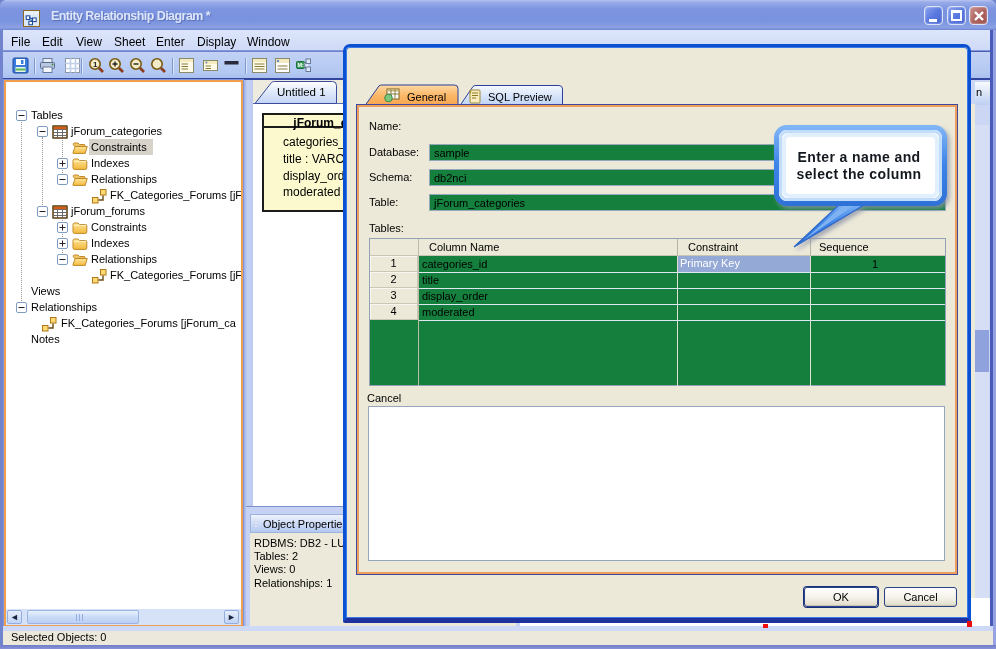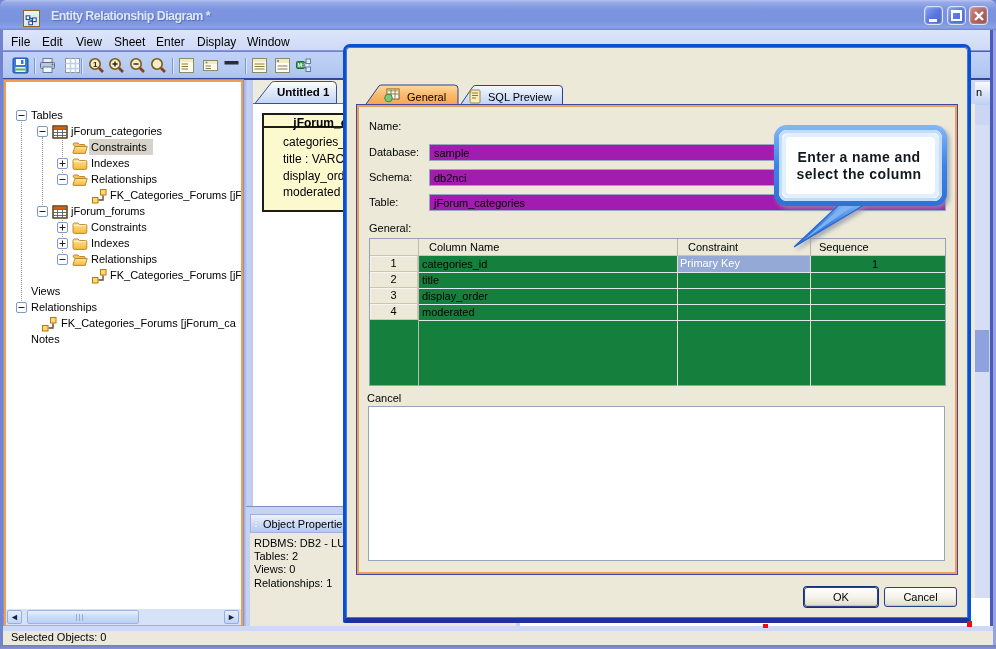--- a/index.html
+++ b/index.html
@@ -342,7 +342,7 @@
 <svg id="utab" class="abs" width="86" height="24">
     <path d="M1 23.5 L17.5 2.5 Q18.5 1.5 20.5 1.5 L78.5 1.5 Q82.5 1.5 82.5 5.5 L82.5 23.5 Z" fill="url(#gtabU)" stroke="#3a4a9e"></path>
   </svg>
-<div class="abs" style="left:277px;top:86px;font-weight:bold;font-size:11.5px">Untitled 1</div>
+<div class="abs" style="left:277px;top:86px;font-weight:normal;font-size:11.5px">Untitled 1</div>
 <div id="diag" class="abs">
  <div class="hd abs">jForum_categories</div>
  <div class="r" style="top:20px">categories_id : INTEGER</div>

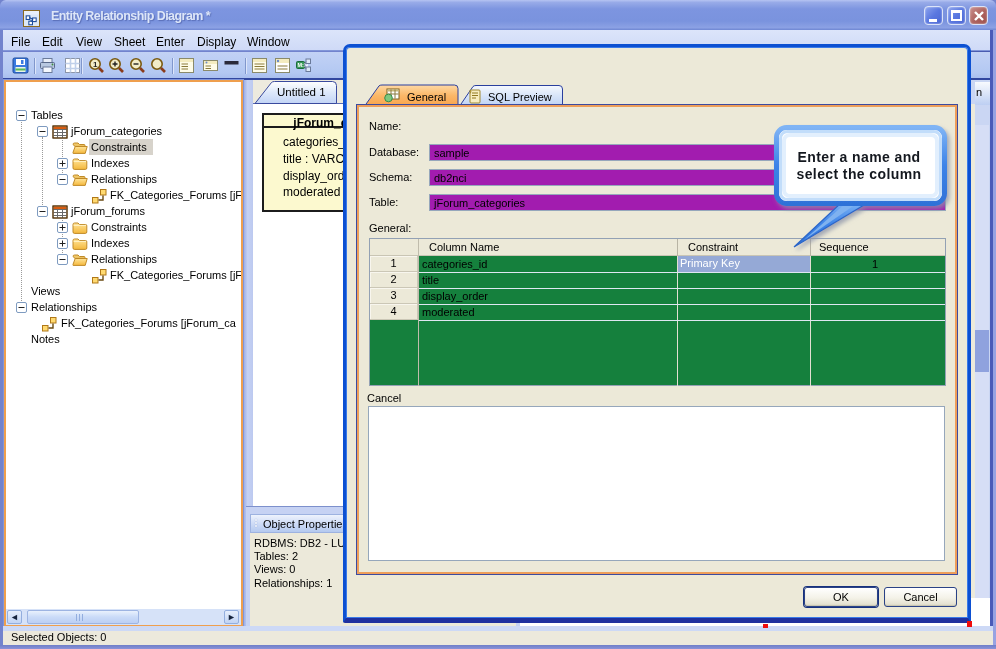--- a/index.html
+++ b/index.html
@@ -57,7 +57,7 @@
 #dclose{left:601px;top:4px;width:20px;height:20px;border-radius:4px;border:1px solid #fff;background:linear-gradient(135deg,#f0976e 0%,#e3572c 45%,#cc3a10 100%);box-shadow:inset 0 0 2px rgba(255,255,255,.6)}
 #dcontent{left:11px;top:58px;width:600px;height:469px;border:2px solid #ee9e5a;box-shadow:0 0 0 1px #3c4ba0}
 .dlabel{position:absolute;font-size:11px}
-.dfield{position:absolute;left:83px;width:517px;height:18px;border:1px solid #96a7bb;font-size:11px;line-height:16px;padding-left:4px;background:#a21caf;white-space:nowrap}
+.dfield{position:absolute;left:83px;width:517px;height:18px;border:1px solid #96a7bb;font-size:11px;line-height:16px;padding-left:4px;background:#15803d;white-space:nowrap}
 
 #grid{left:23px;top:191px;width:577px;height:148px;border:1px solid #93a1b4;background:#15803d}
 #ghead{position:absolute;left:0;top:0;width:575px;height:17px;background:#ece9d8;border-bottom:1px solid #c9c5b4}

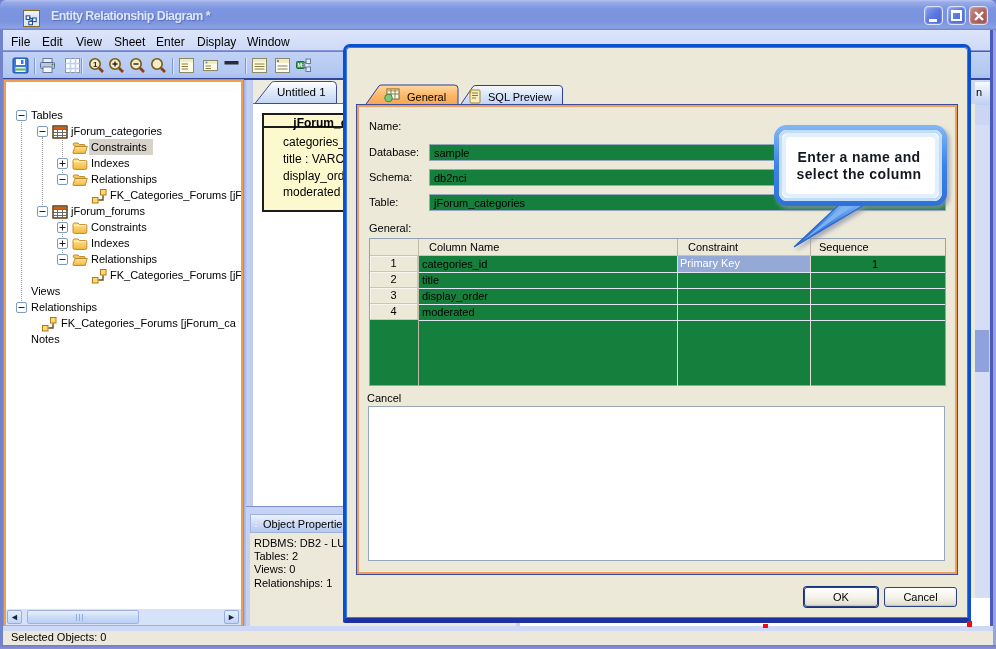--- a/index.html
+++ b/index.html
@@ -412,7 +412,7 @@
  <div class="dfield" style="top:122px;height:17px">db2nci</div>
  <div class="dlabel" style="left:23px;top:149px">Table:</div>
  <div class="dfield" style="top:147px;height:17px">jForum_categories</div>
- <div class="dlabel" style="left:23px;top:175px">General:</div>
+ <div class="dlabel" style="left:23px;top:175px">Tables:</div>
  <div id="grid" class="abs">
   <div id="ghead" class="abs"></div>
   <div class="gv" style="left:48px;top:0;height:147px;background:#c0bcac"></div>

